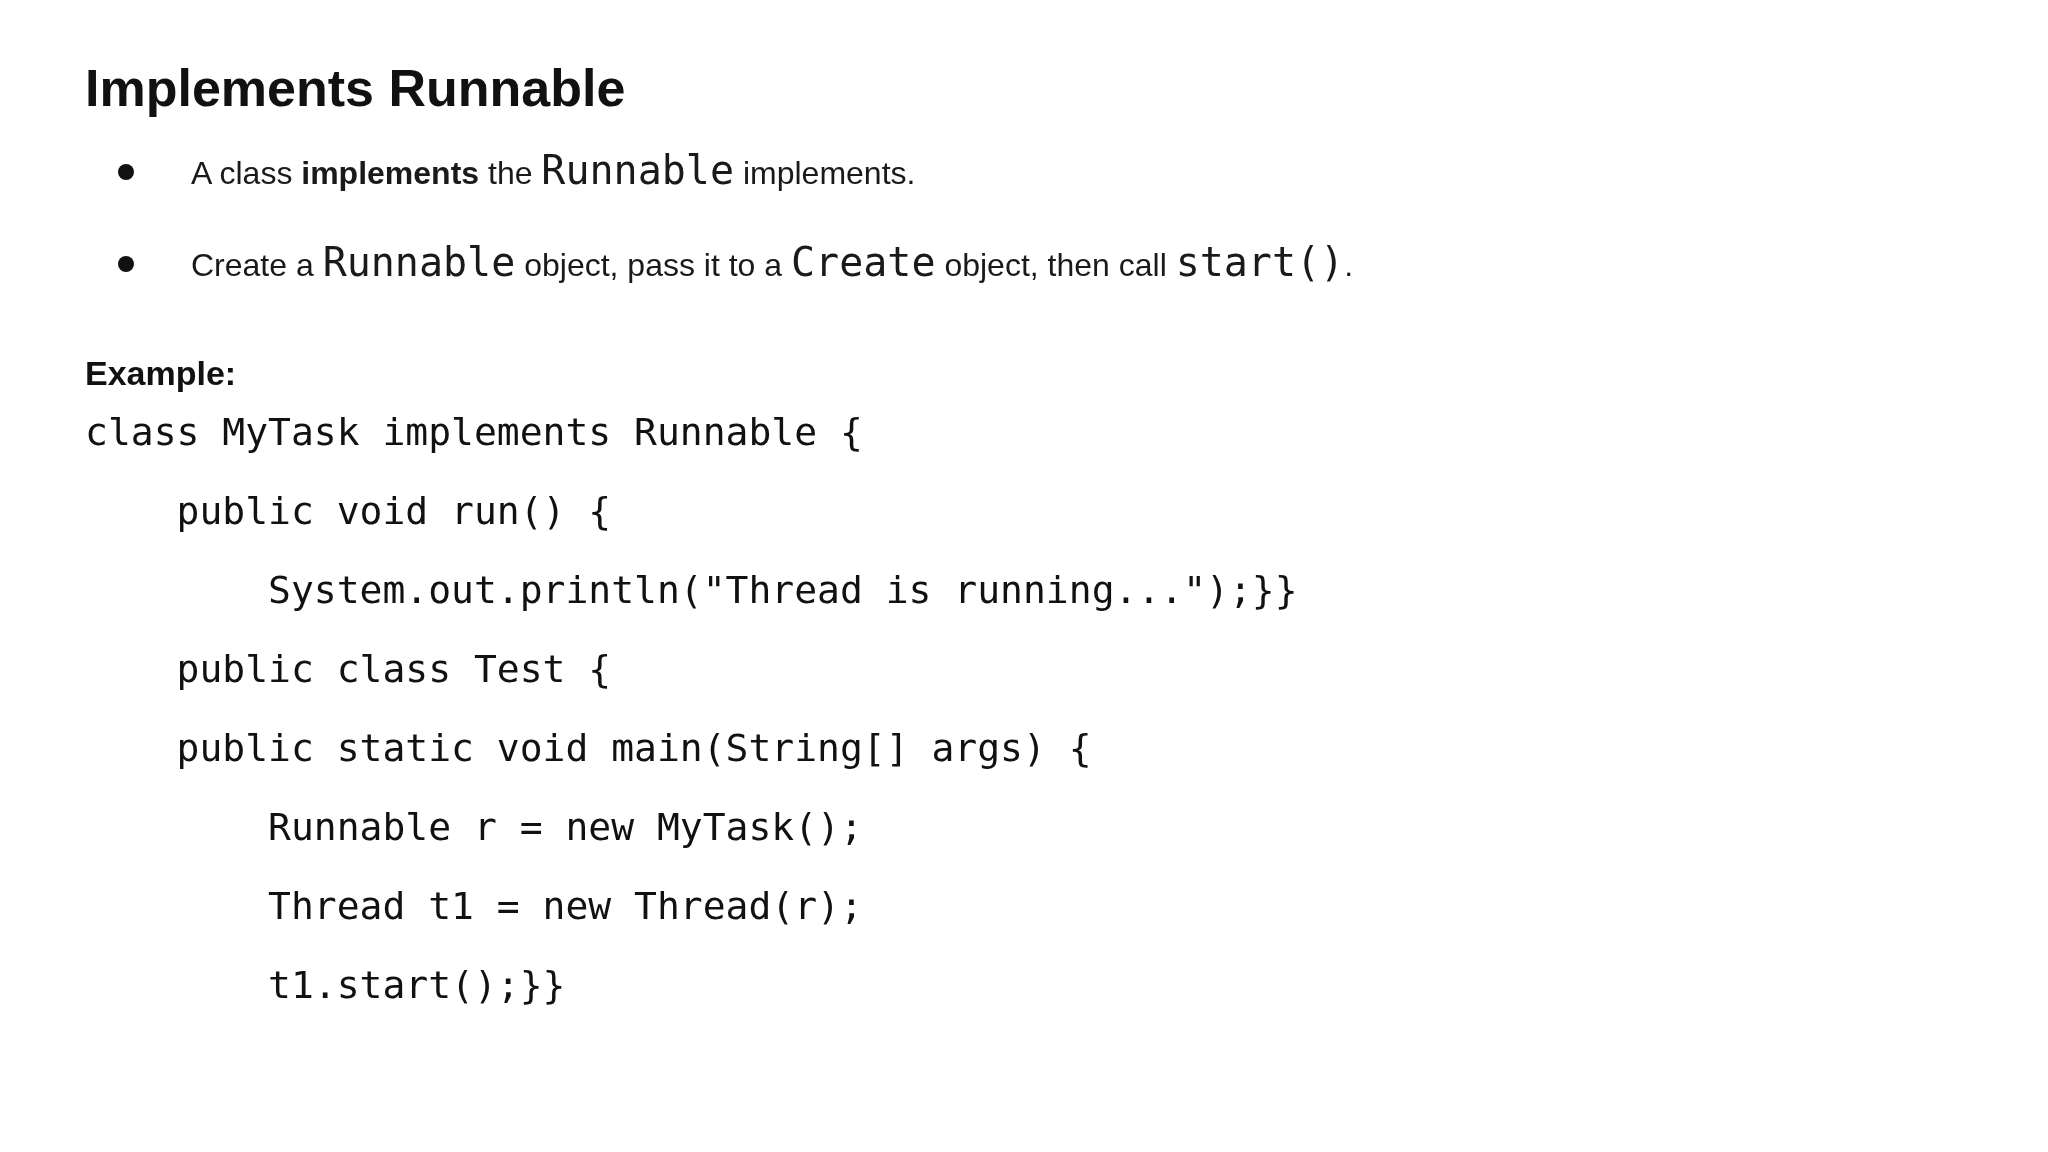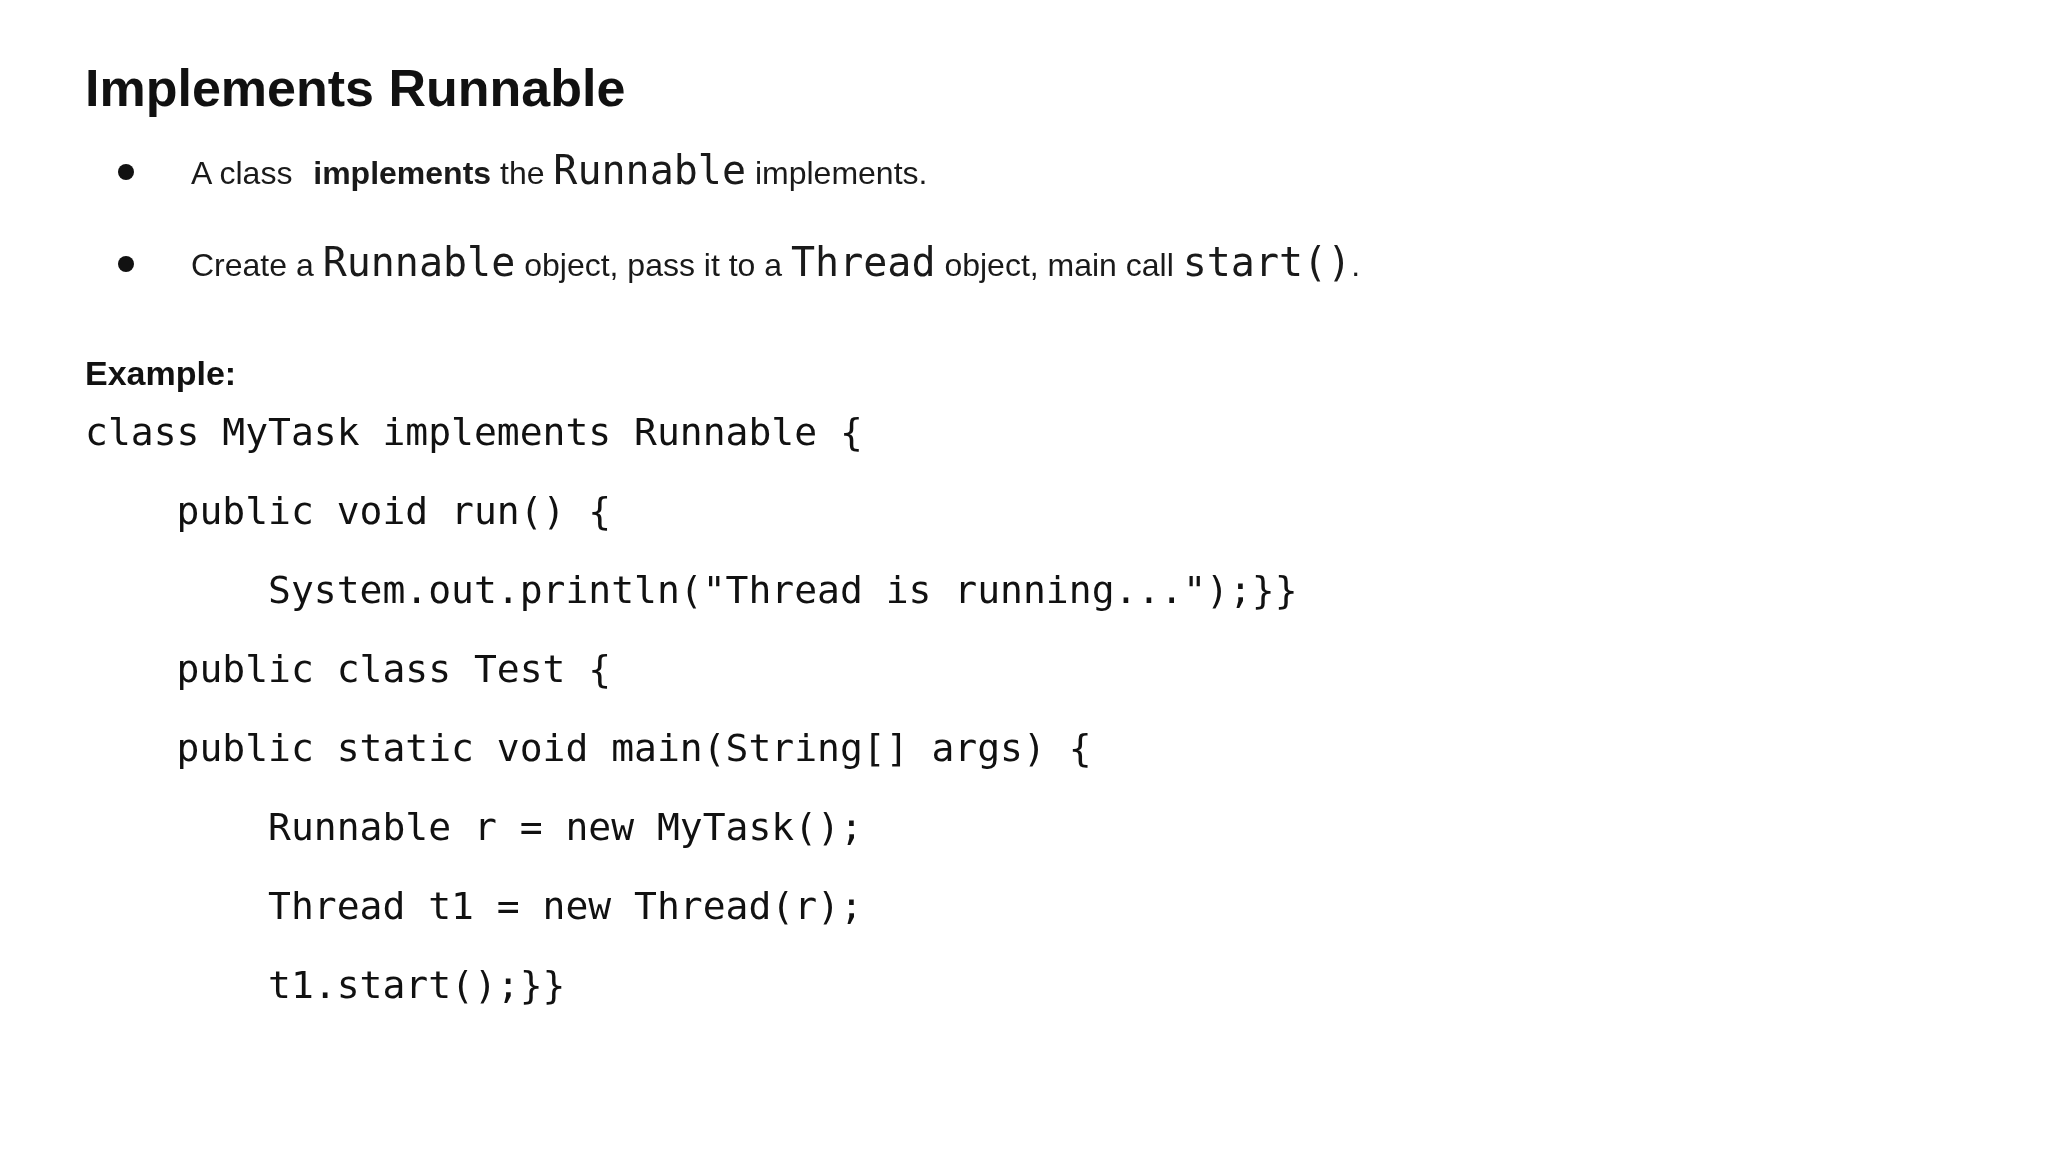--- a/index.html
+++ b/index.html
@@ -38,7 +38,7 @@
     flex: none;
   }
   .bullet-text { white-space: pre-wrap; }
-  .seg-bold { font-weight: 700; margin-left: 12px; }
+  .seg-bold { font-weight: 700; }
   .seg-mono {
     font-family: "DejaVu Sans Mono", monospace;
     font-size: 40px;

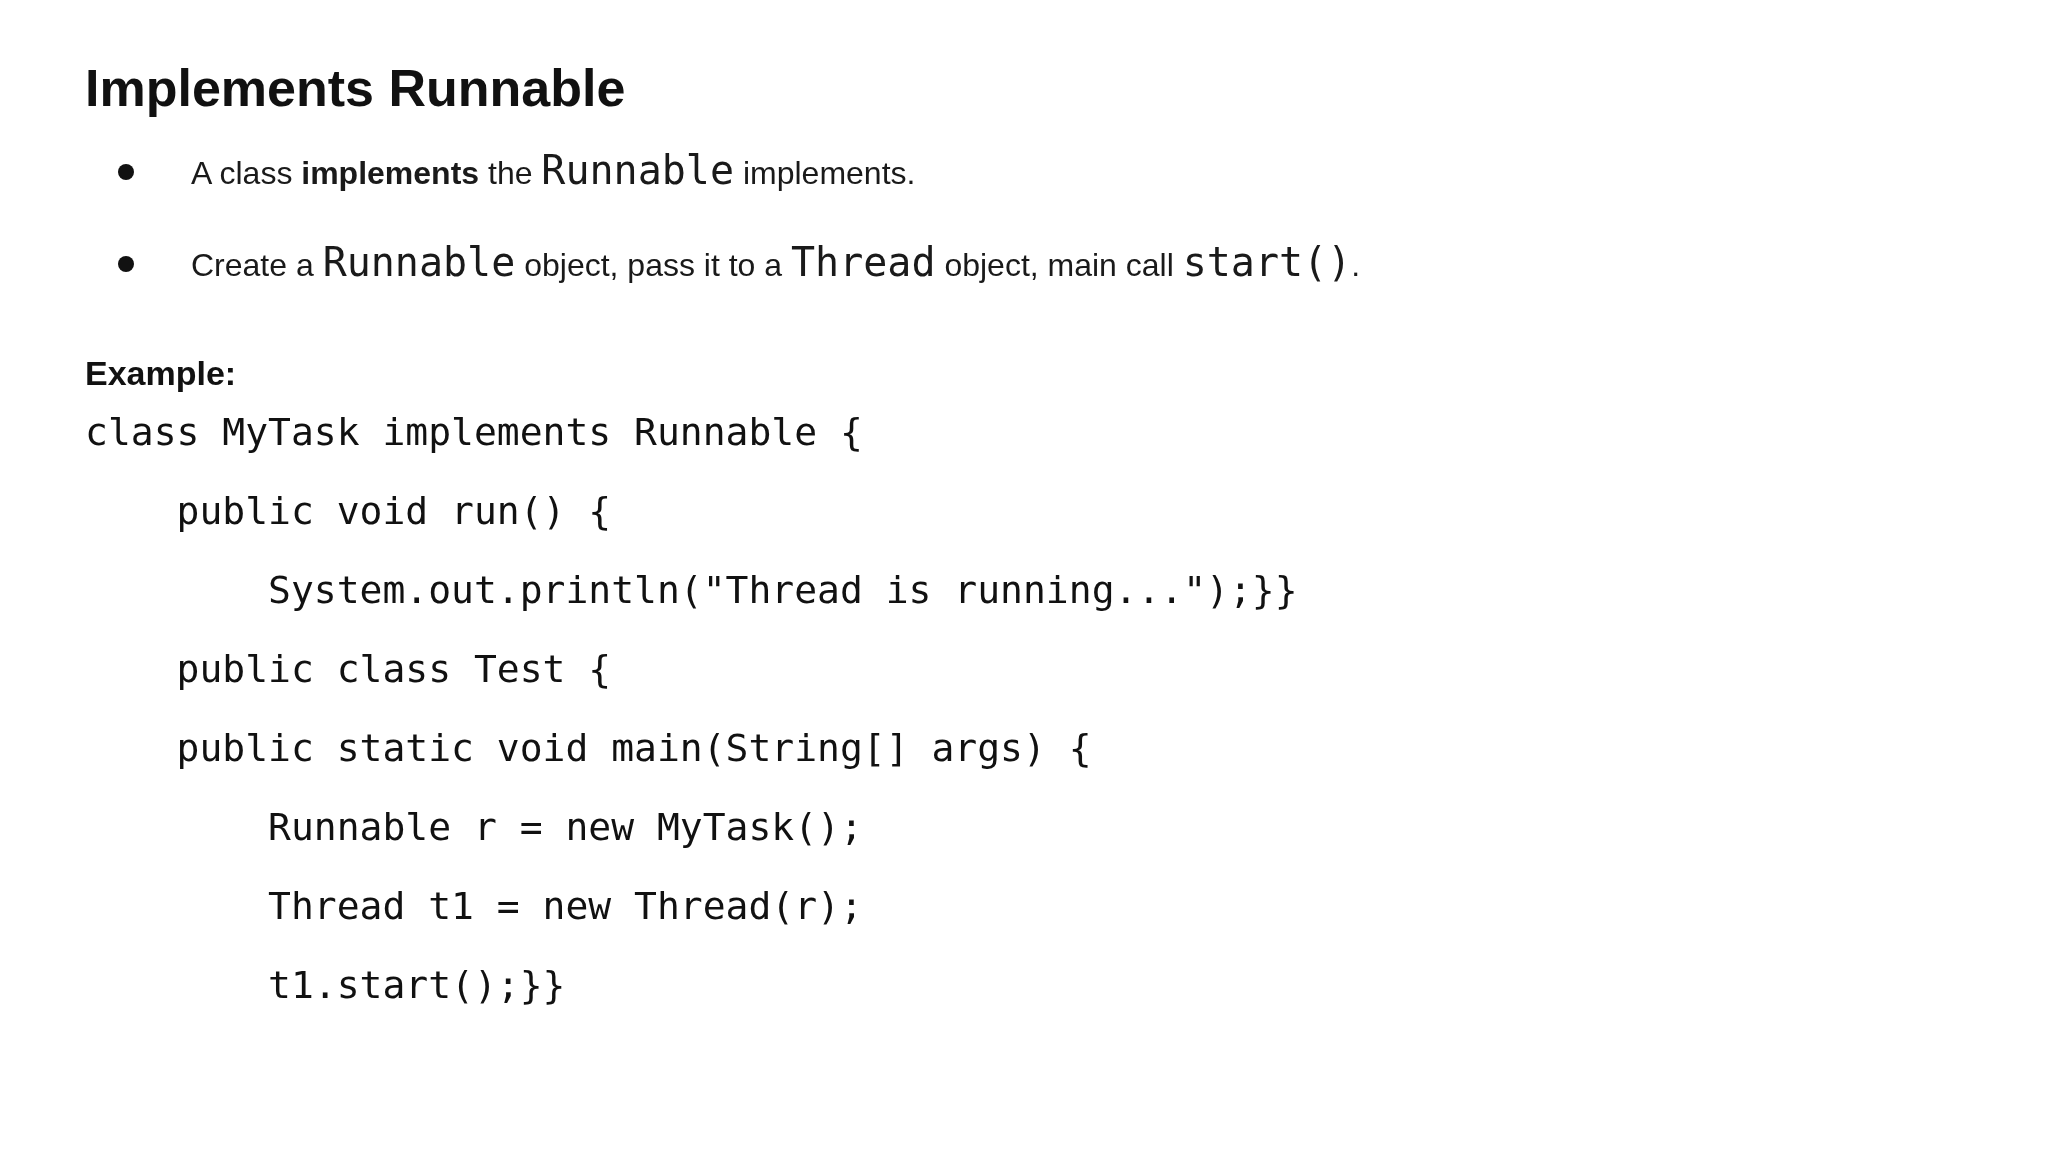--- a/index.html
+++ b/index.html
@@ -75,7 +75,7 @@
     </li>
     <li class="bullet">
       <span class="marker"></span>
-      <span class="bullet-text"><span>Create a </span><span class="seg-mono">Runnable</span><span> object, pass it to a </span><span class="seg-mono">Thread</span><span> object, main call </span><span class="seg-mono">start()</span><span>.</span></span>
+      <span class="bullet-text"><span>Create a </span><span class="seg-mono">Runnable</span><span> object, pass it to a </span><span class="seg-mono">Create</span><span> object, main call </span><span class="seg-mono">start()</span><span>.</span></span>
     </li>
   </ul>
 

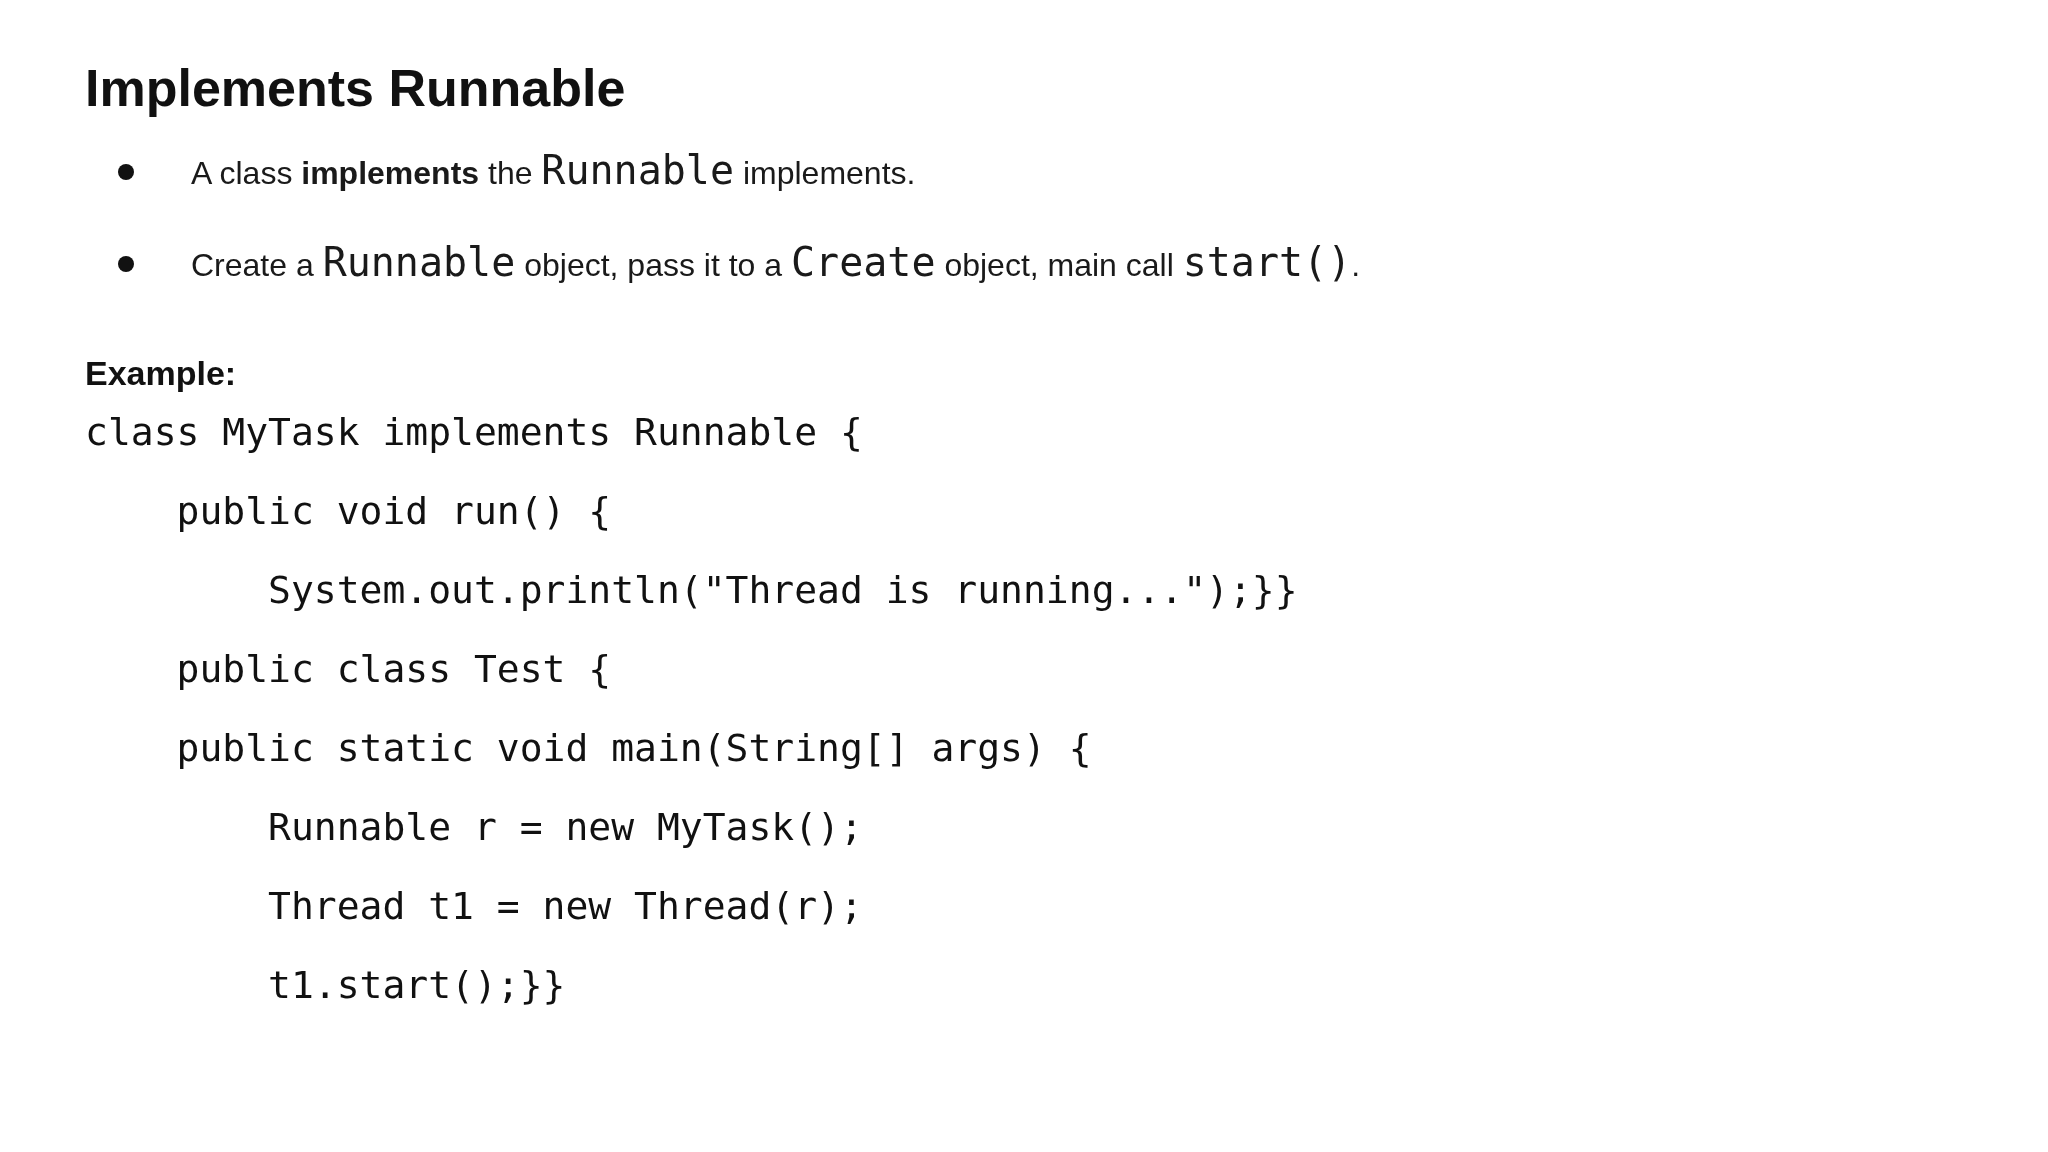--- a/index.html
+++ b/index.html
@@ -75,7 +75,7 @@
     </li>
     <li class="bullet">
       <span class="marker"></span>
-      <span class="bullet-text"><span>Create a </span><span class="seg-mono">Runnable</span><span> object, pass it to a </span><span class="seg-mono">Create</span><span> object, main call </span><span class="seg-mono">start()</span><span>.</span></span>
+      <span class="bullet-text"><span>Create a </span><span class="seg-mono">Runnable</span><span> object, pass it to a </span><span class="seg-mono">Create</span><span> object, then call </span><span class="seg-mono">start()</span><span>.</span></span>
     </li>
   </ul>
 

